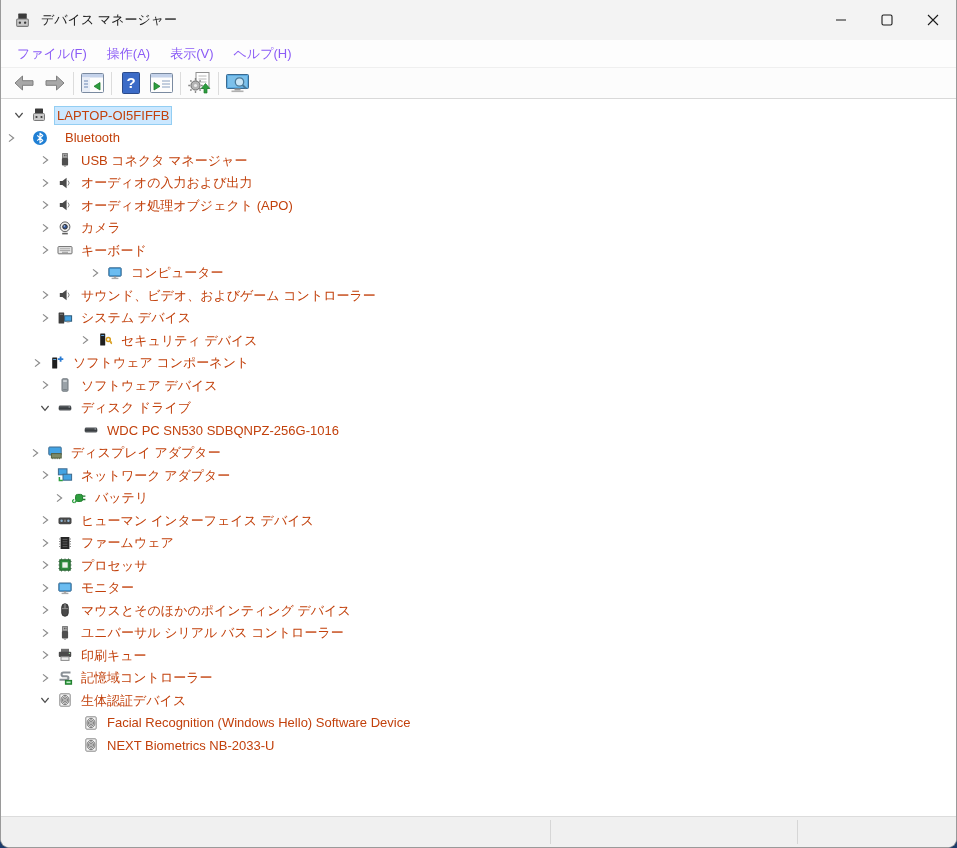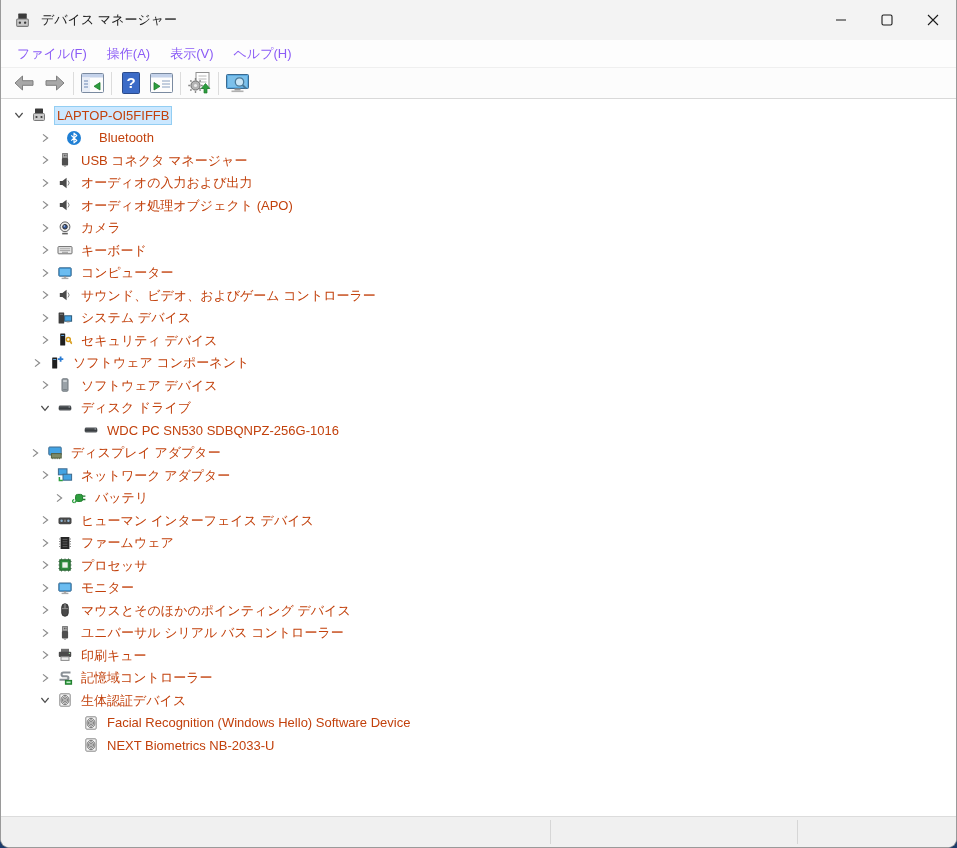--- a/index.html
+++ b/index.html
@@ -164,7 +164,7 @@
         </span>
         <span class="tree-label selected">LAPTOP-OI5FIFFB</span>
       </div>
-      <div class="tree-row" style="padding-left: 34px; gap: 9px;">
+      <div class="tree-row" style=" gap: 9px;">
         <span class="chev">
           <svg width="14" height="14" viewBox="0 0 14 14">
             <path d="M5 3.4 L9.6 7 L5 10.6" fill="none" stroke="#8a8a8a" stroke-width="1.2"></path>

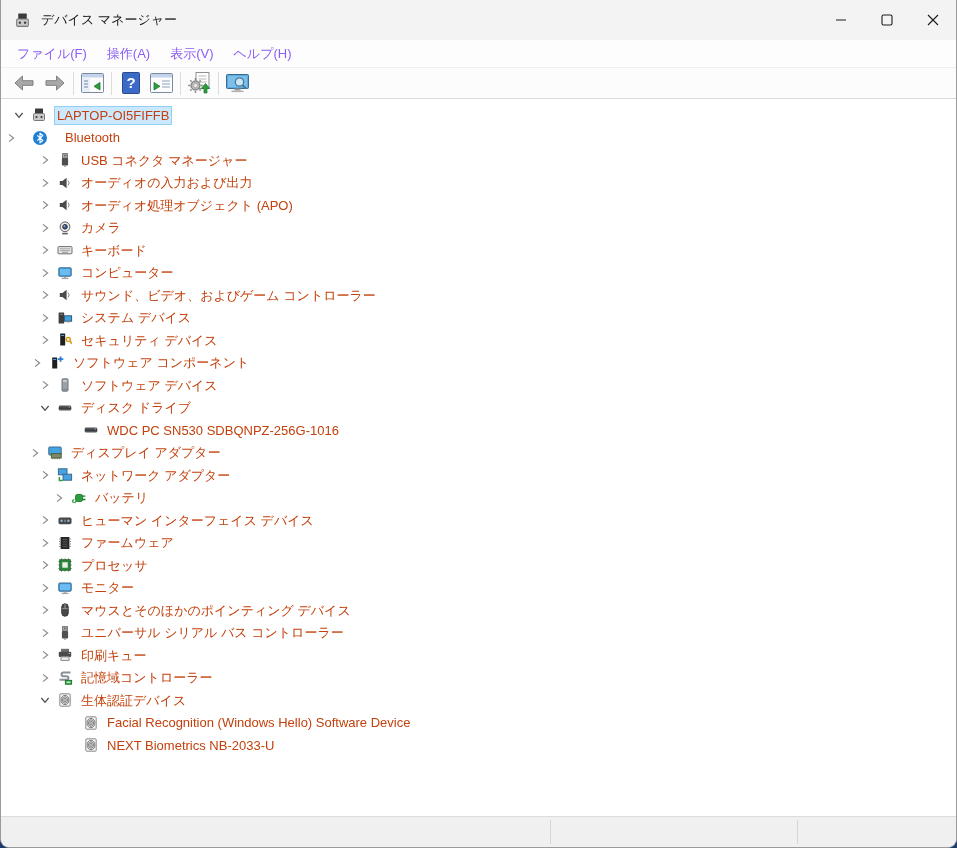--- a/index.html
+++ b/index.html
@@ -254,7 +254,7 @@
         </span>
         <span class="tree-label">キーボード</span>
       </div>
-      <div class="tree-row" style="padding-left: 34px;">
+      <div class="tree-row" style="padding-left: 50px; margin-left: 34px;">
         <span class="chev">
           <svg width="14" height="14" viewBox="0 0 14 14">
             <path d="M5 3.4 L9.6 7 L5 10.6" fill="none" stroke="#8a8a8a" stroke-width="1.2"></path>

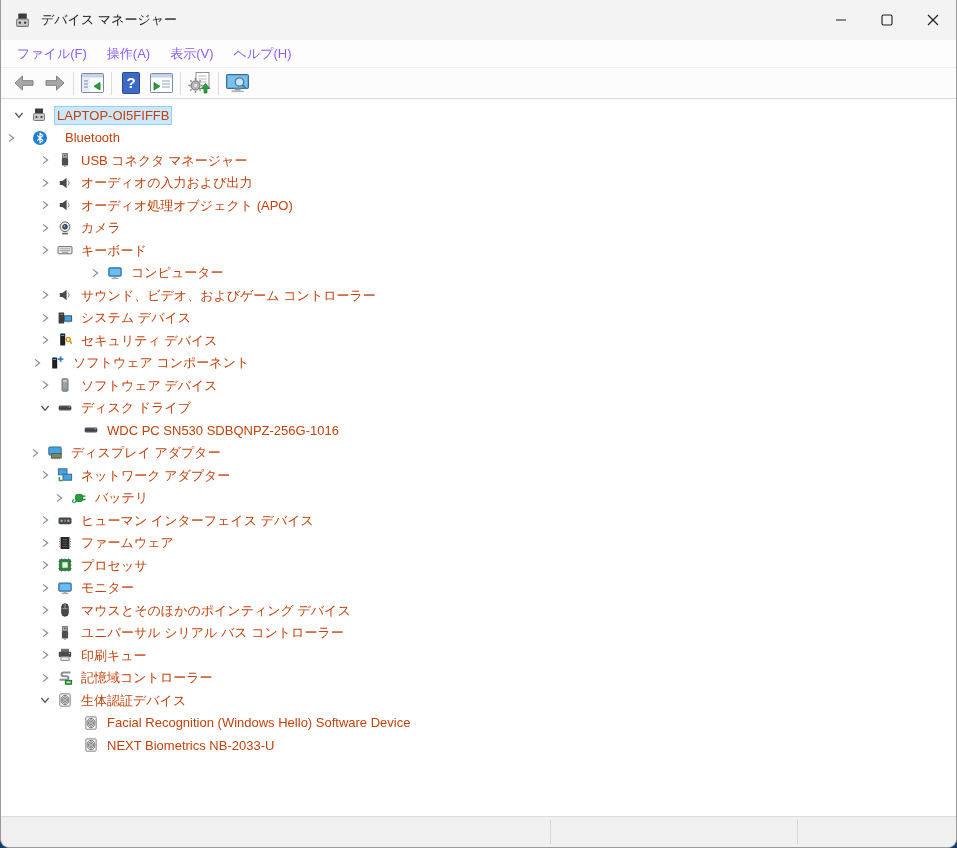--- a/index.html
+++ b/index.html
@@ -300,7 +300,7 @@
         </span>
         <span class="tree-label">システム デバイス</span>
       </div>
-      <div class="tree-row" style="padding-left: 34px;">
+      <div class="tree-row" style="padding-left: 34px; margin-left: 40px;">
         <span class="chev">
           <svg width="14" height="14" viewBox="0 0 14 14">
             <path d="M5 3.4 L9.6 7 L5 10.6" fill="none" stroke="#8a8a8a" stroke-width="1.2"></path>

